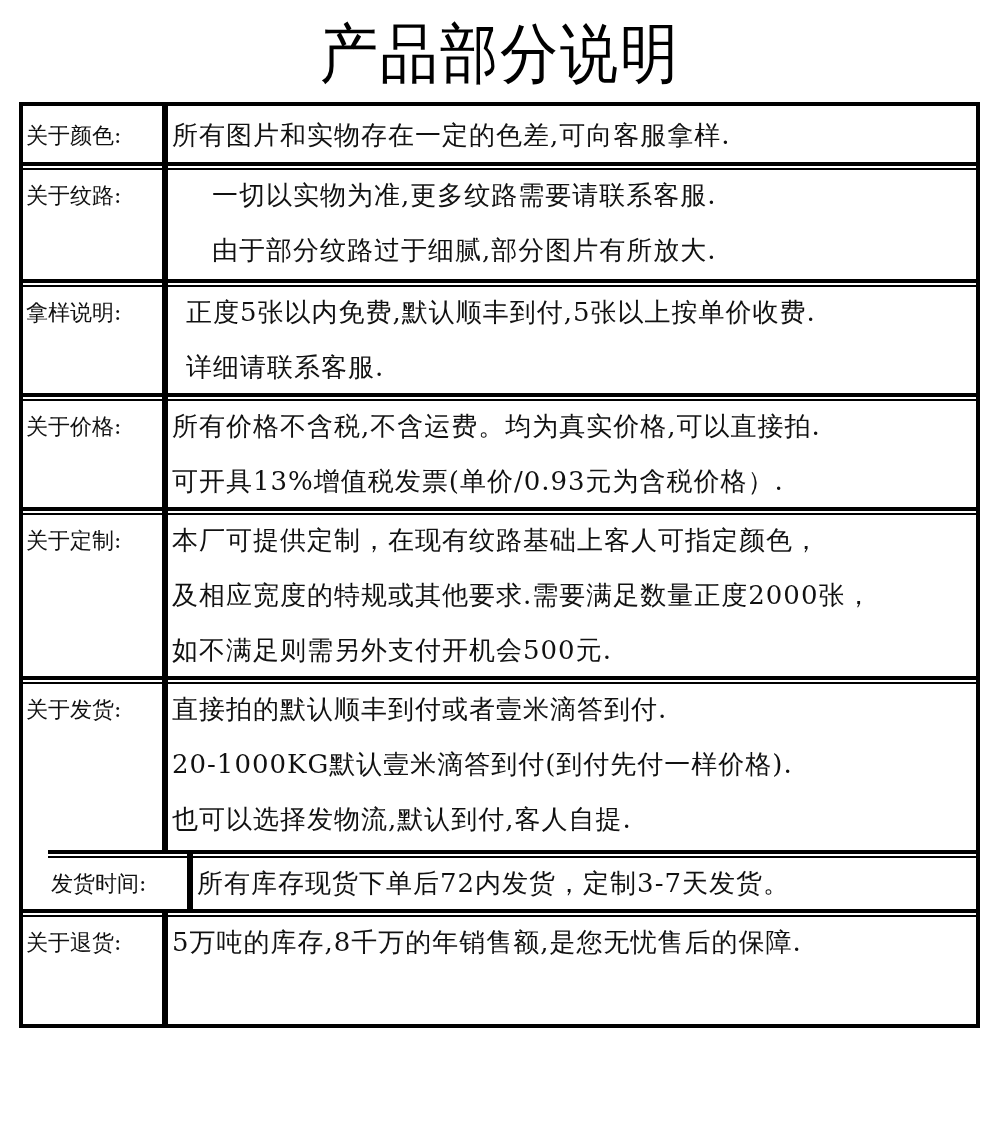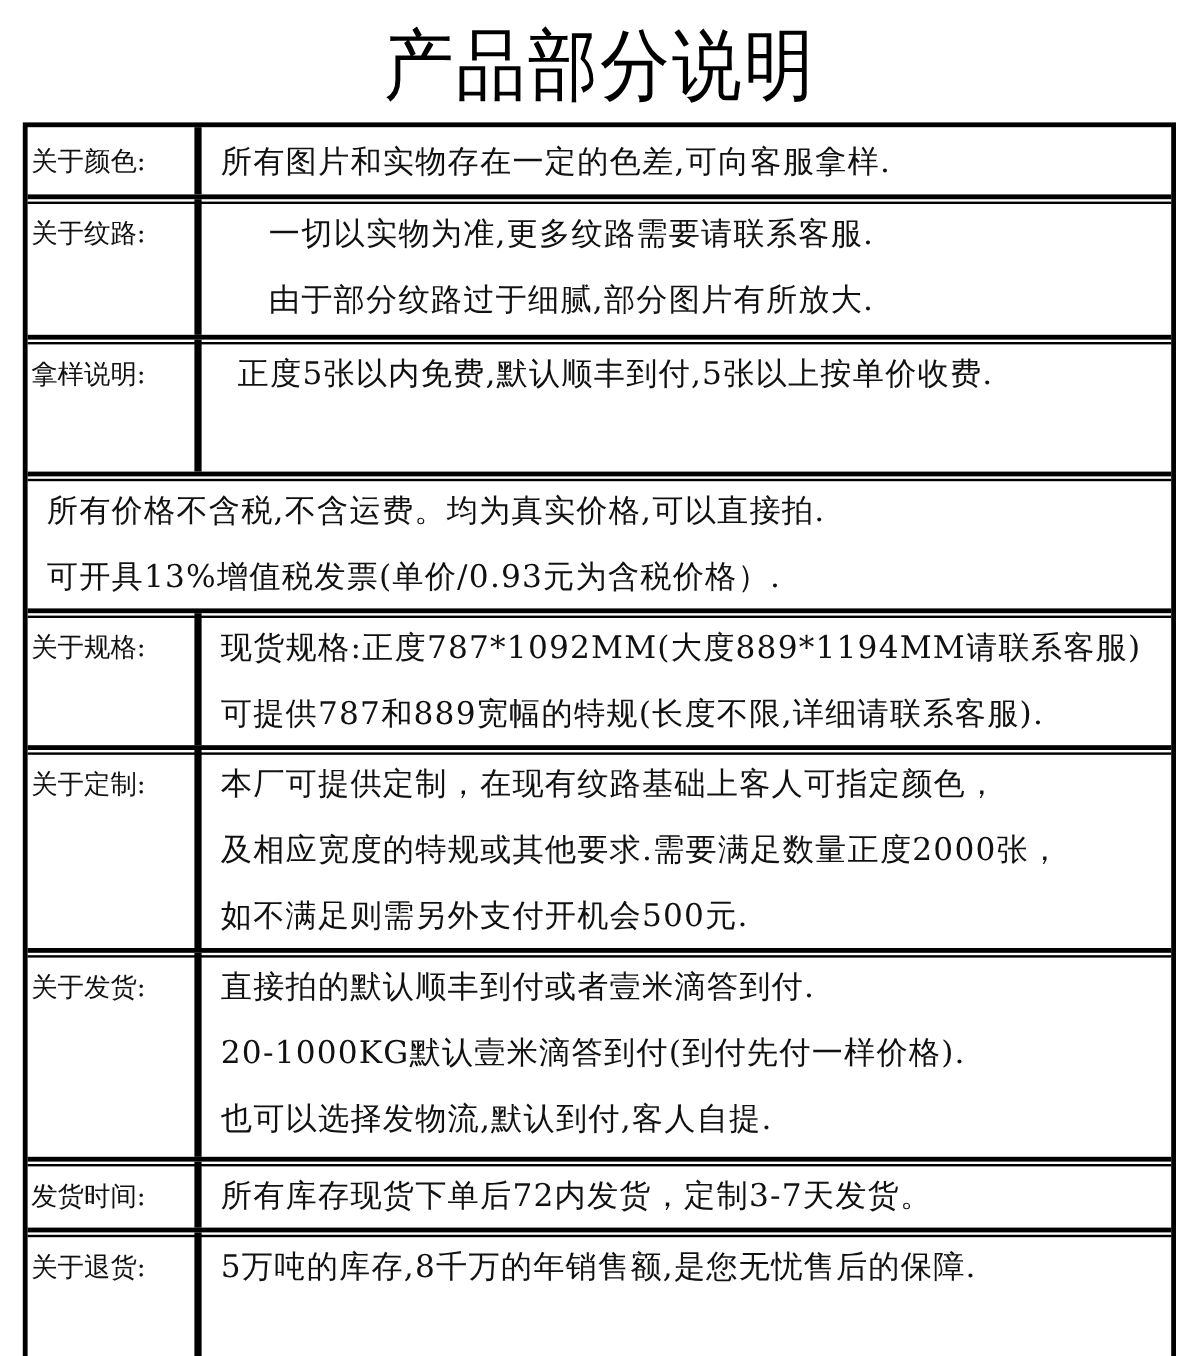--- a/index.html
+++ b/index.html
@@ -39,7 +39,7 @@
     border-right: 6px solid #000;
   }
   .content {
-    flex: 1 1 auto; padding-left: 16px; box-sizing: border-box;
+    flex: 1 1 auto; padding-left: 4px; box-sizing: border-box;
     font-size: 26px;
   }
   .line {

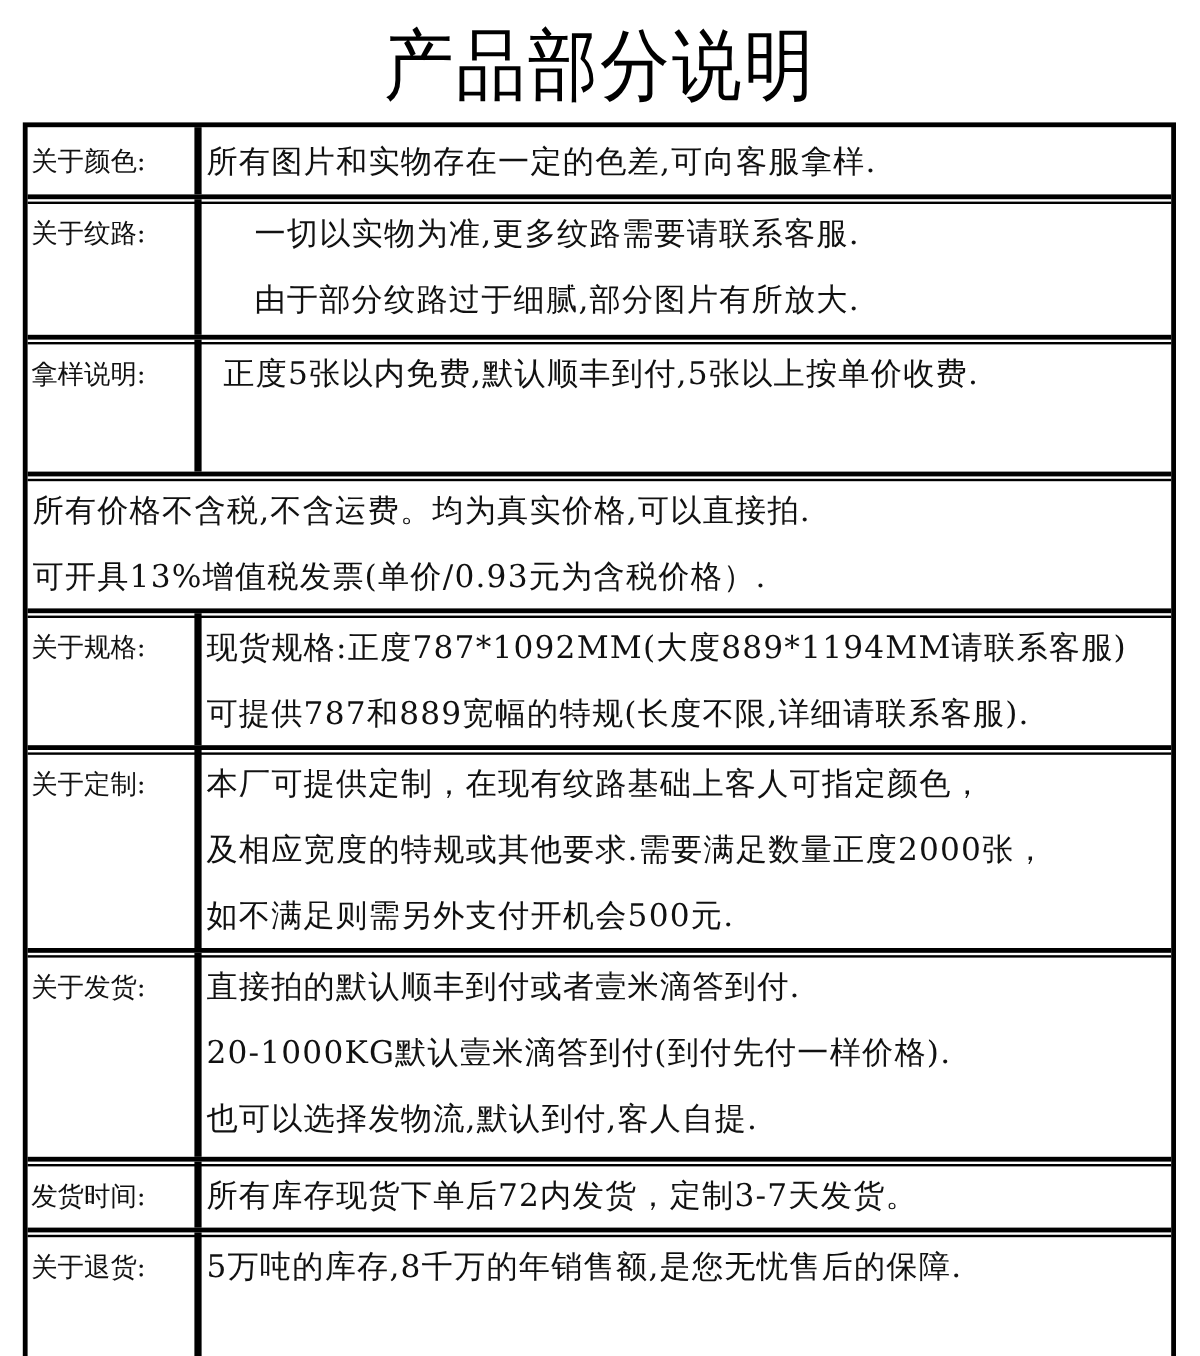--- a/index.html
+++ b/index.html
@@ -83,6 +83,7 @@
     <div class="label">拿样说明:</div>
     <div class="content">
       <span class="line">正度5张以内免费,默认顺丰到付,5张以上按单价收费.</span>
+      <span class="line">详细请联系客服.</span>
     </div>
   </div>
 

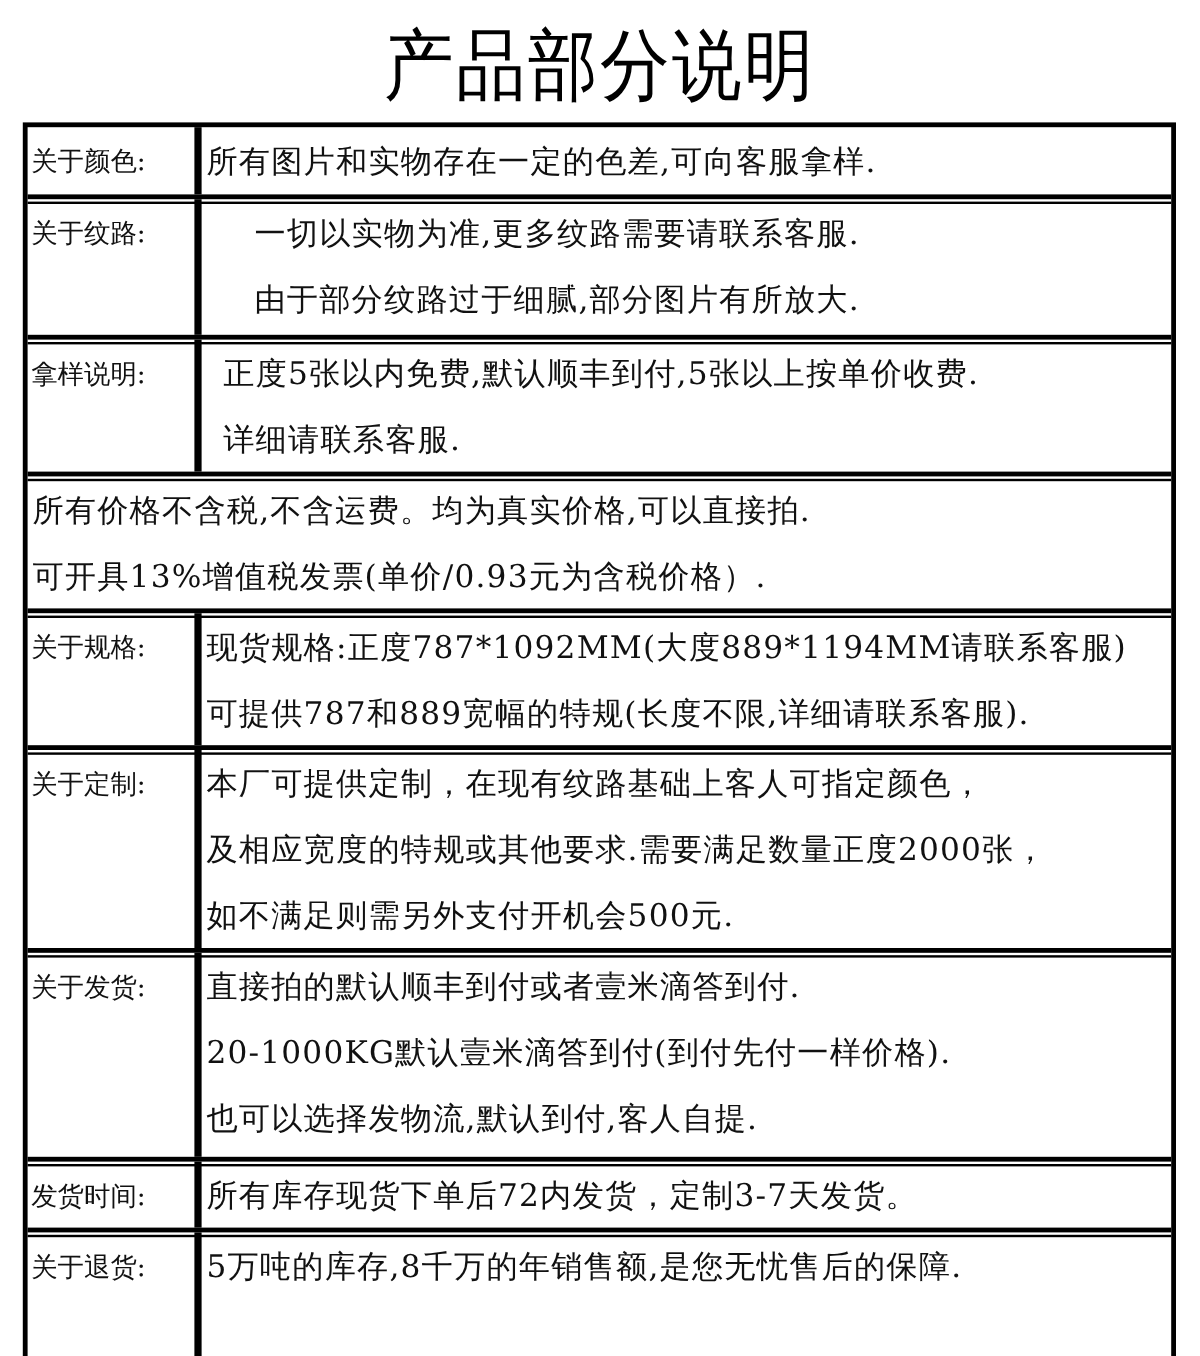--- a/index.html
+++ b/index.html
@@ -88,6 +88,7 @@
   </div>
 
   <div class="row r4">
+    <div class="label">关于价格:</div>
     <div class="content">
       <span class="line">所有价格不含税,不含运费。均为真实价格,可以直接拍.</span>
       <span class="line">可开具13%增值税发票(单价/0.93元为含税价格）.</span>

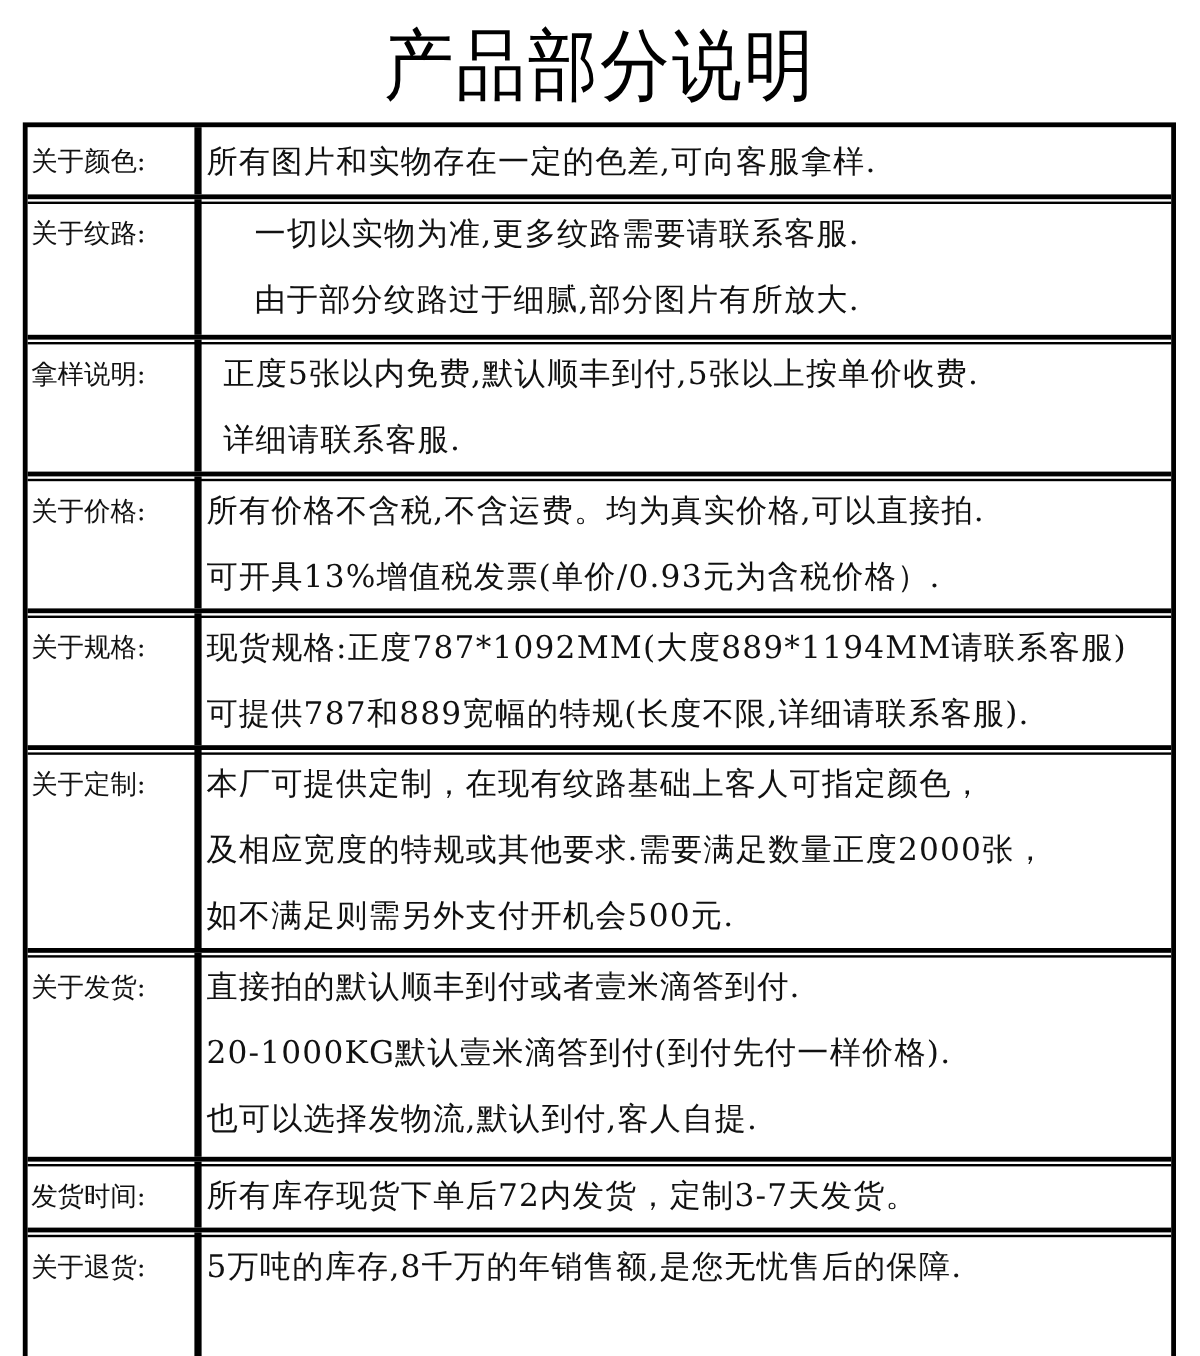--- a/index.html
+++ b/index.html
@@ -95,13 +95,6 @@
     </div>
   </div>
 
-  <div class="row r5">
-    <div class="label">关于规格:</div>
-    <div class="content">
-      <span class="line">现货规格:正度787*1092MM(大度889*1194MM请联系客服)</span>
-      <span class="line">可提供787和889宽幅的特规(长度不限,详细请联系客服).</span>
-    </div>
-  </div>
 
   <div class="row r6">
     <div class="label">关于定制:</div>

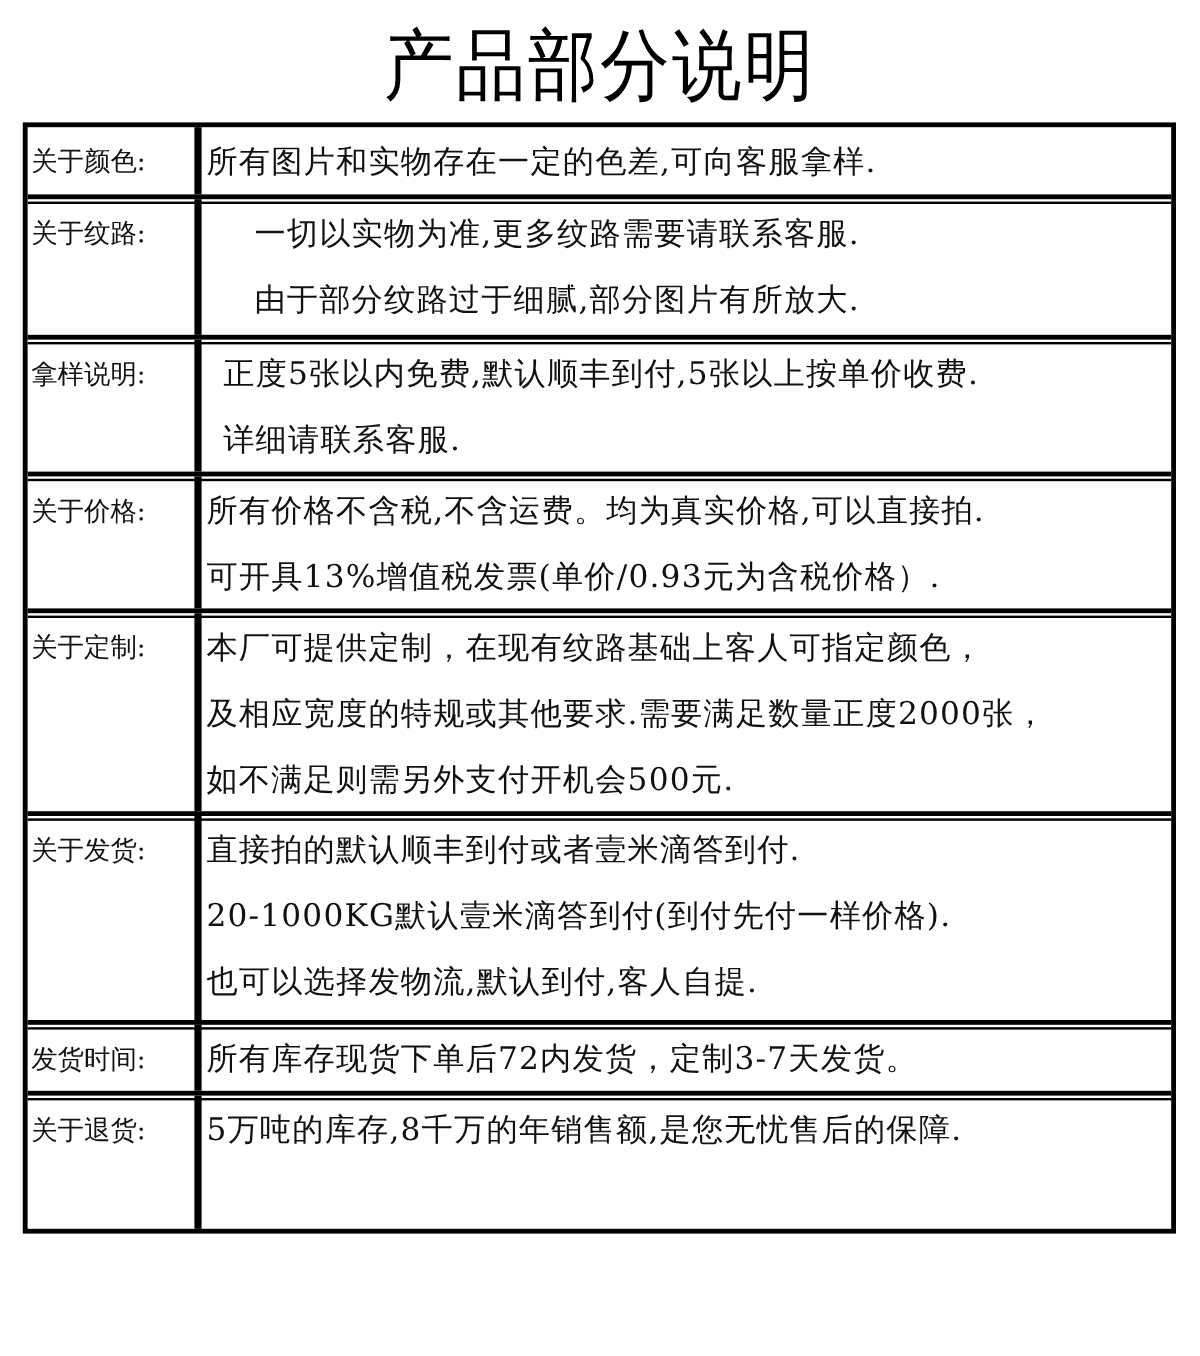--- a/index.html
+++ b/index.html
@@ -53,7 +53,7 @@
   .row.r5 { height: 110px; }
   .row.r6 { height: 165px; }
   .row.r7 { height: 170px; }
-  .row.r8 { height: 55px; }
+  .row.r8 { height: 55px; margin-left: 25px; }
   .row.r9 { height: 111px; }
   .row > .label, .row > .content { padding-top: 2px; }
 </style>

